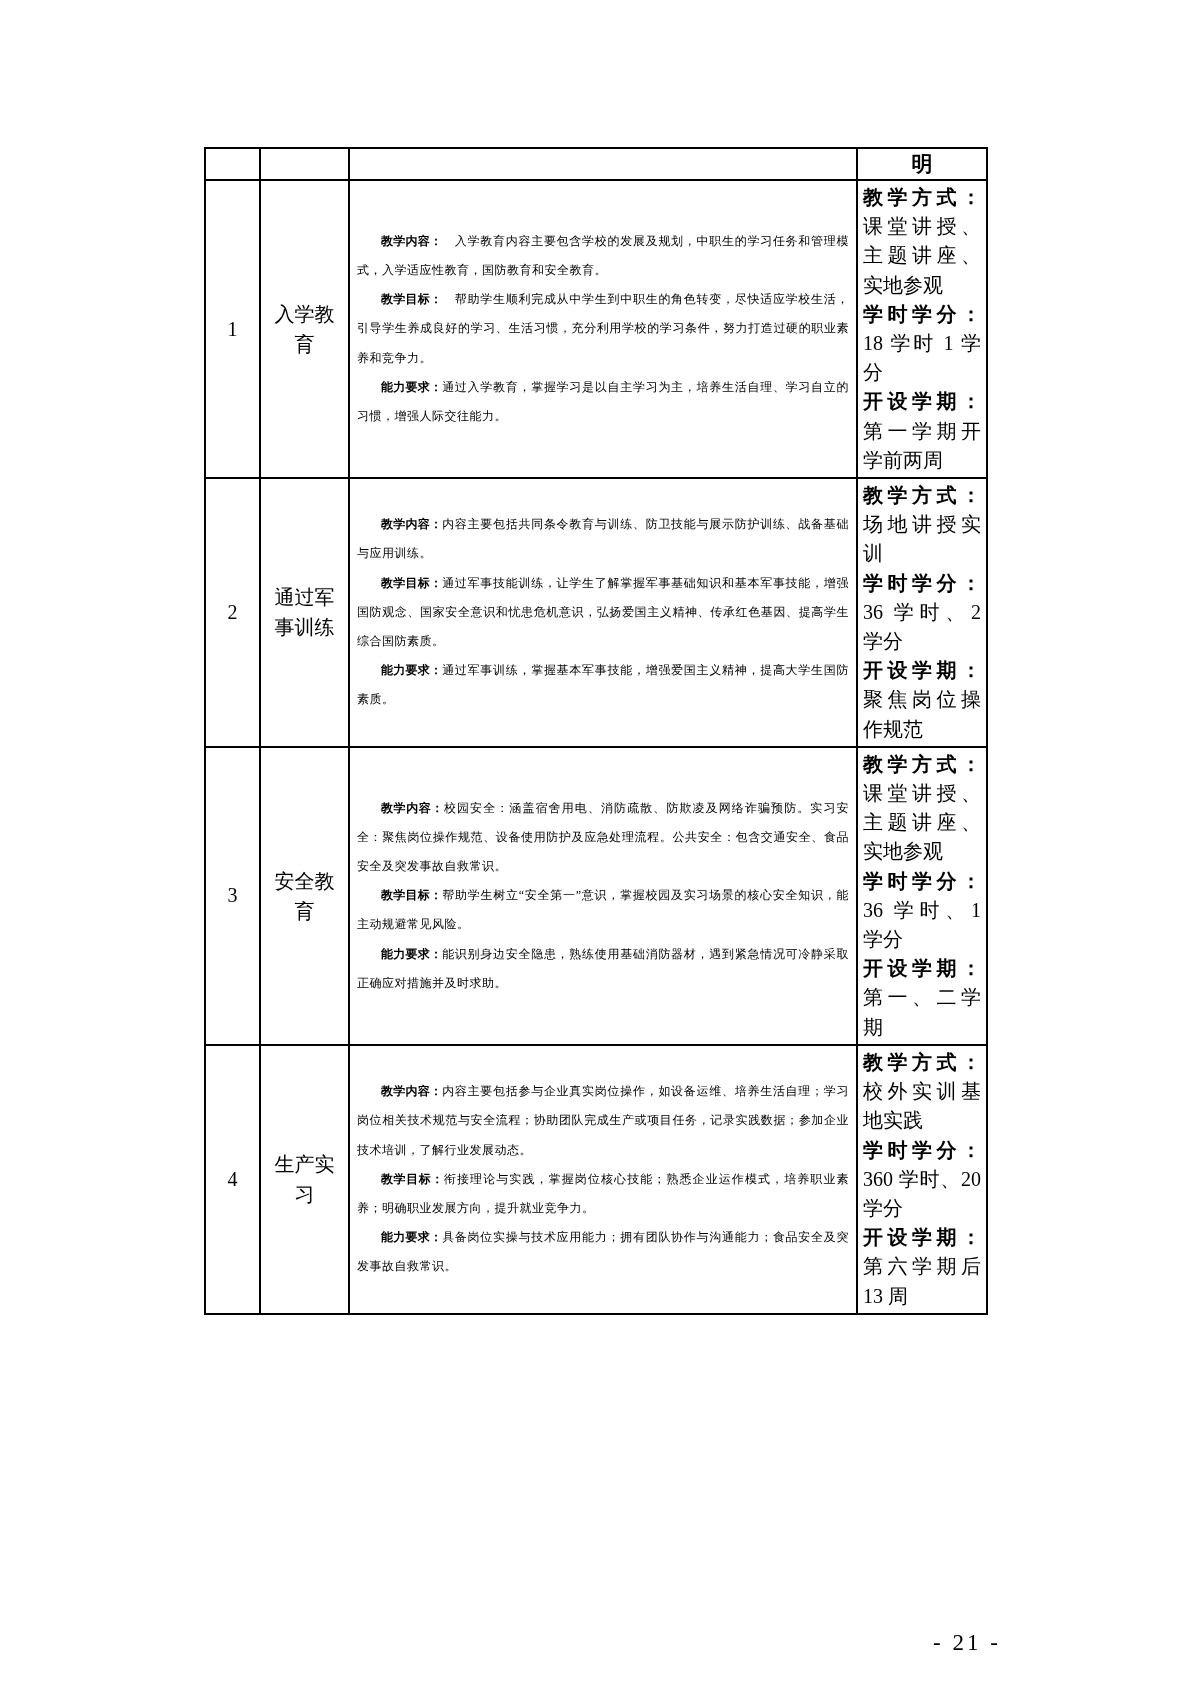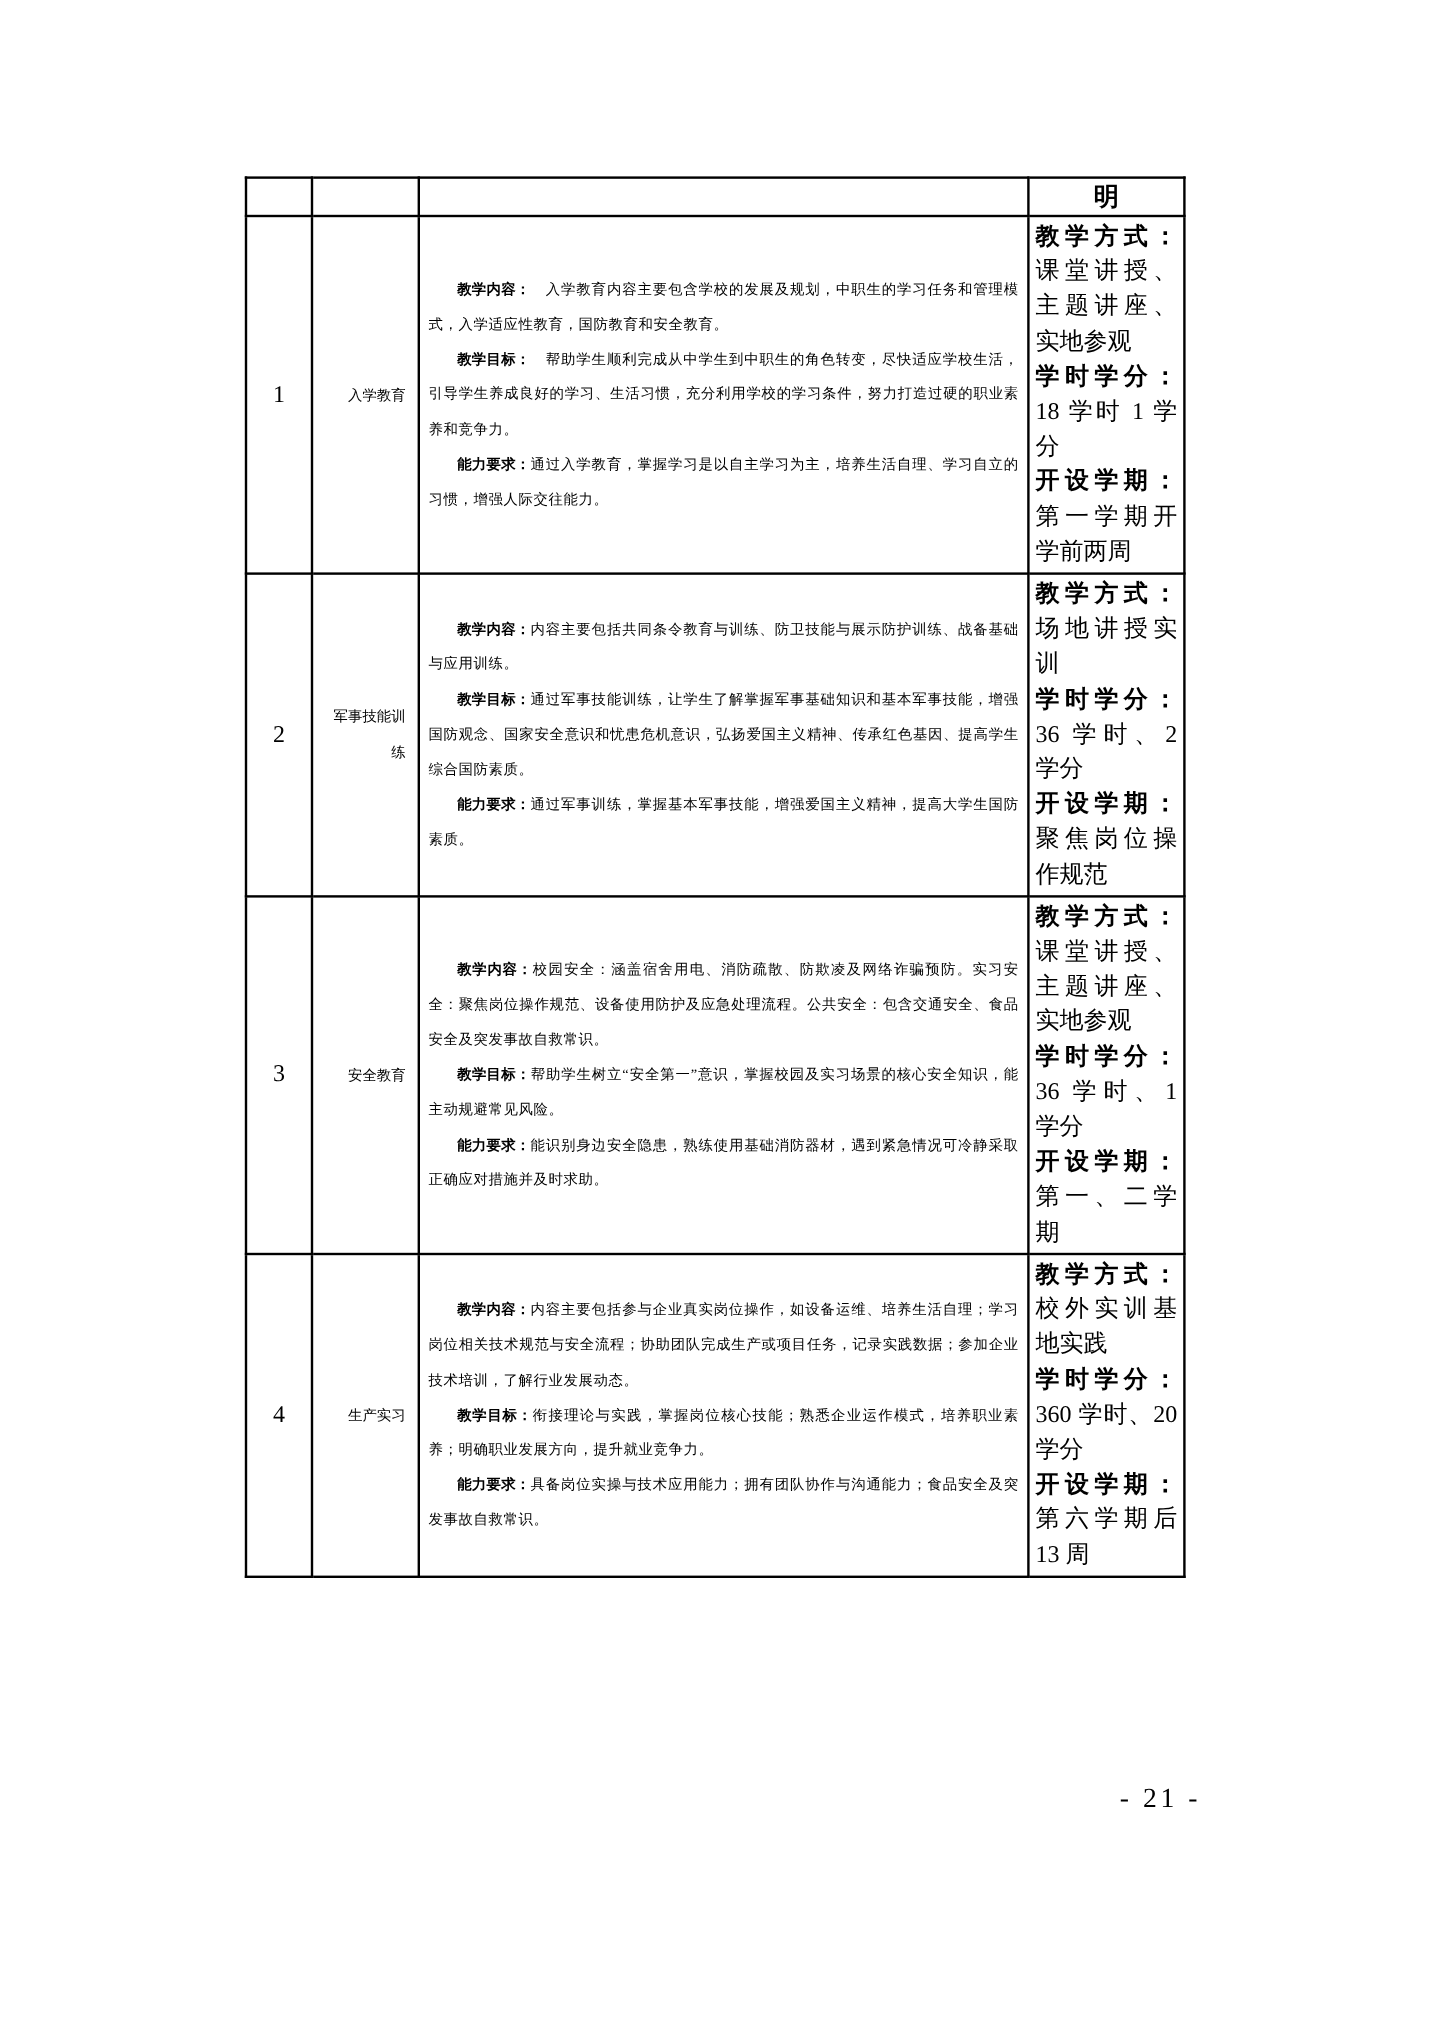--- a/index.html
+++ b/index.html
@@ -25,7 +25,7 @@
     text-align:center; font-size:20px;
   }
   .course-cell {
-    text-align:right; font-size:12px; line-height:30px; padding:0 10px;
+    text-align:center; font-size:20px; line-height:30px; padding:0 10px;
   }
   .content-cell { padding:2px 7px; }
   .content-cell p {

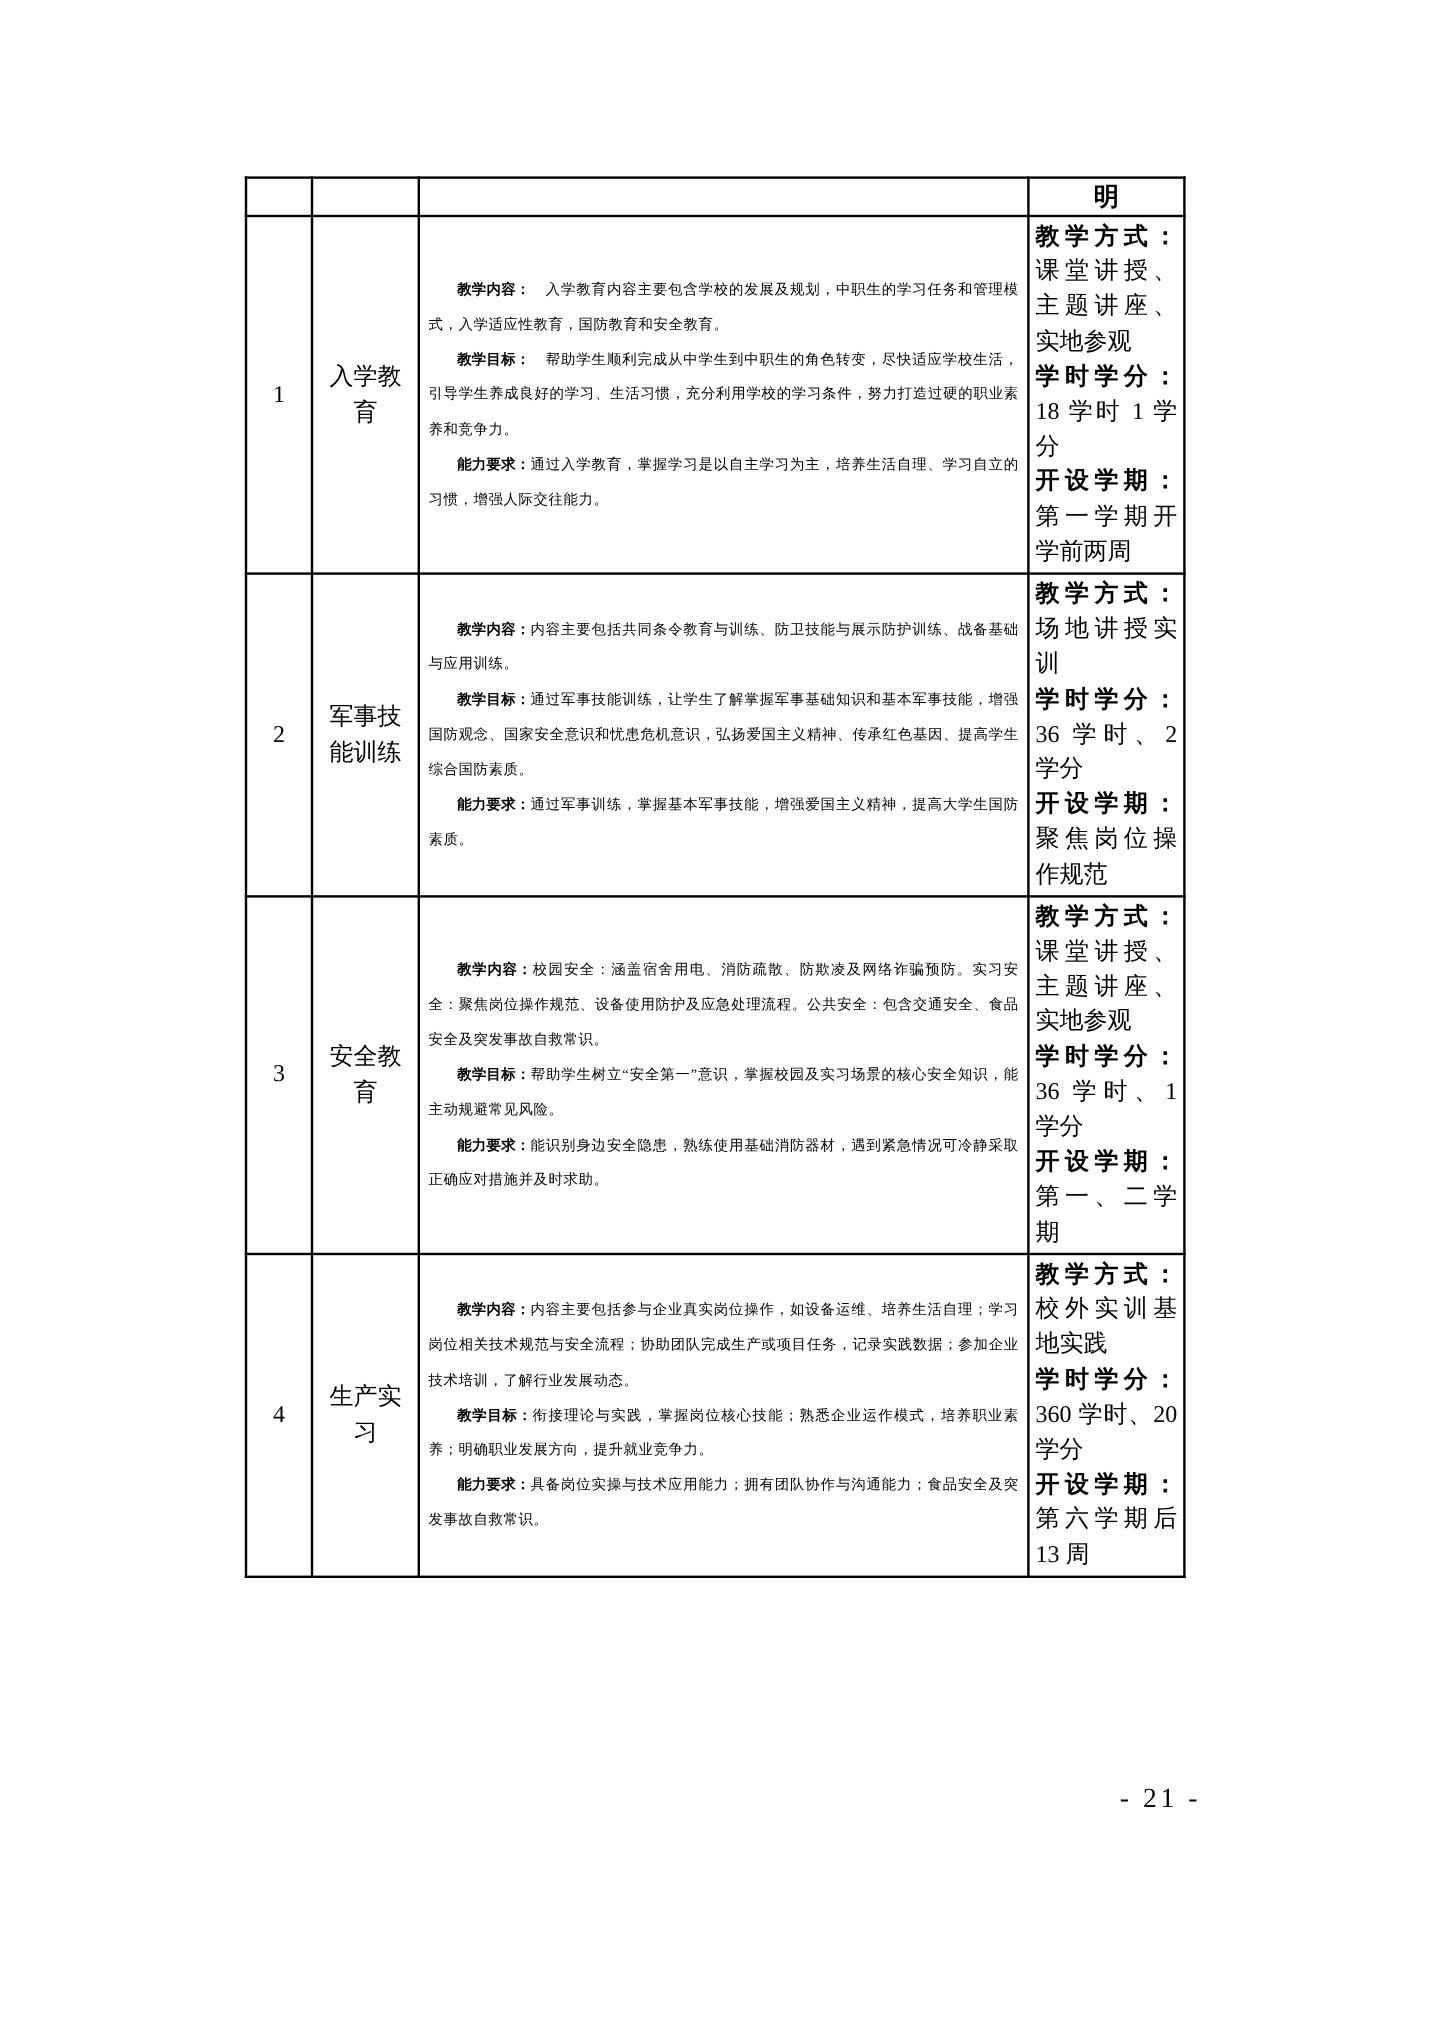--- a/index.html
+++ b/index.html
@@ -82,7 +82,7 @@
 
     <tr class="row-2">
       <td class="num-cell">2</td>
-      <td class="course-cell">军事技能训练</td>
+      <td class="course-cell">通过军事训练</td>
       <td class="content-cell">
         <p><span class="para-label">教学内容：</span><span>内容主要包括共同条令教育与训练、防卫技能与展示防护训练、战备基础与应用训练。</span></p>
         <p><span class="para-label">教学目标：</span><span>通过军事技能训练，让学生了解掌握军事基础知识和基本军事技能，增强国防观念、国家安全意识和忧患危机意识，弘扬爱国主义精神、传承红色基因、提高学生综合国防素质。</span></p>

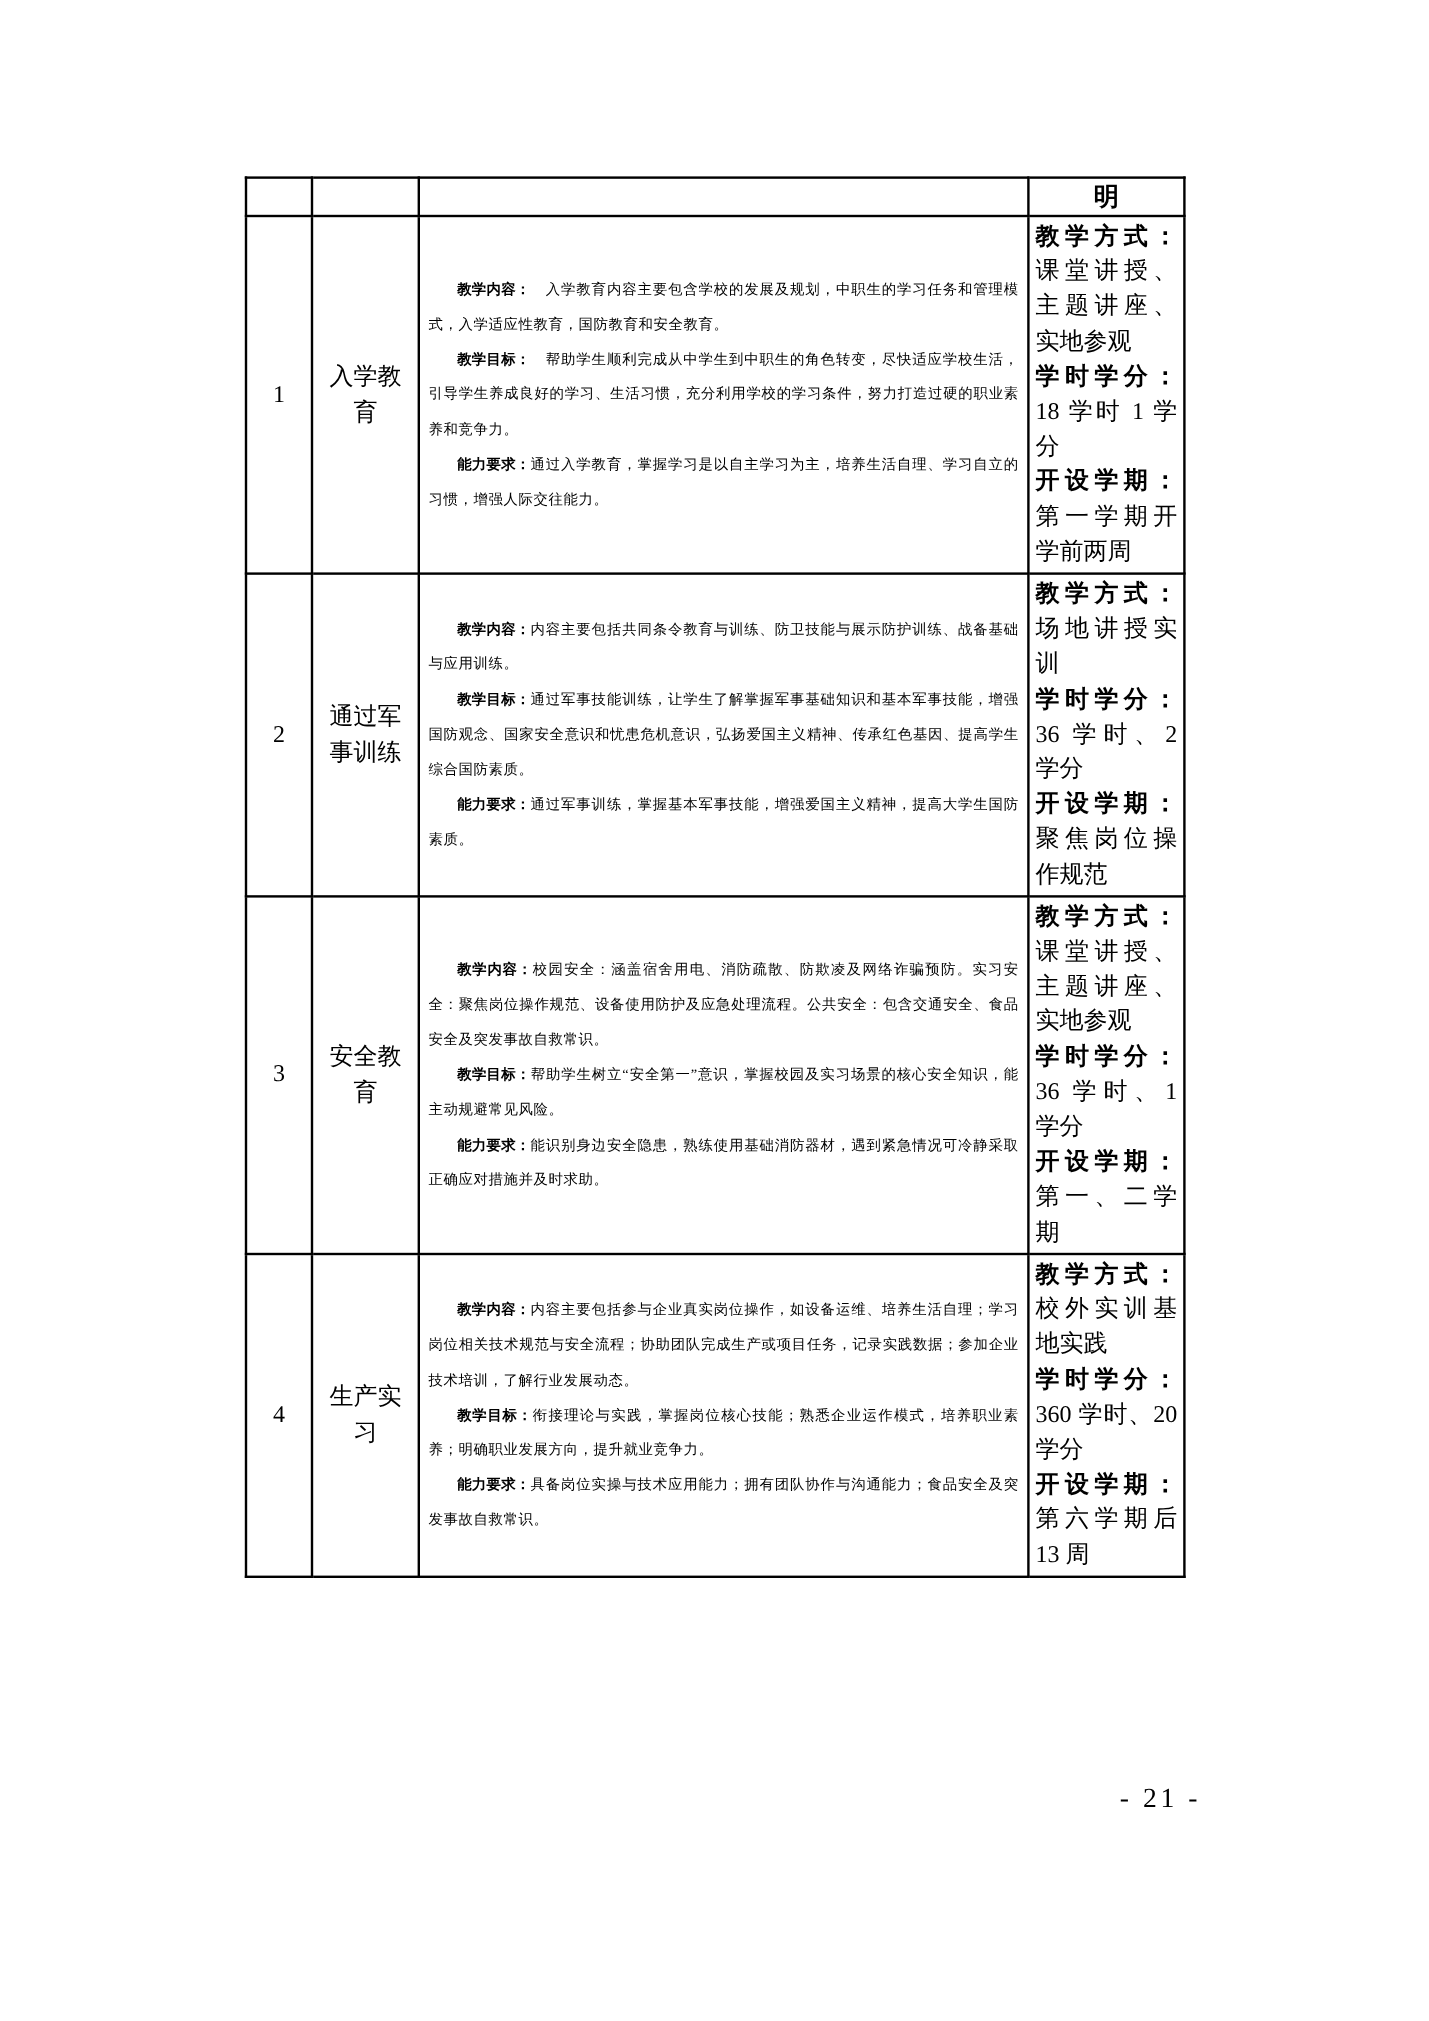--- a/index.html
+++ b/index.html
@@ -40,7 +40,7 @@
     font-weight:bold; letter-spacing:0;
   }
   .page-number {
-    position:absolute; left:922px; top:1486px; width:90px;
+    position:absolute; left:922px; top:1630px; width:90px;
     text-align:center; font-size:23px; letter-spacing:3px;
   }
 </style>

